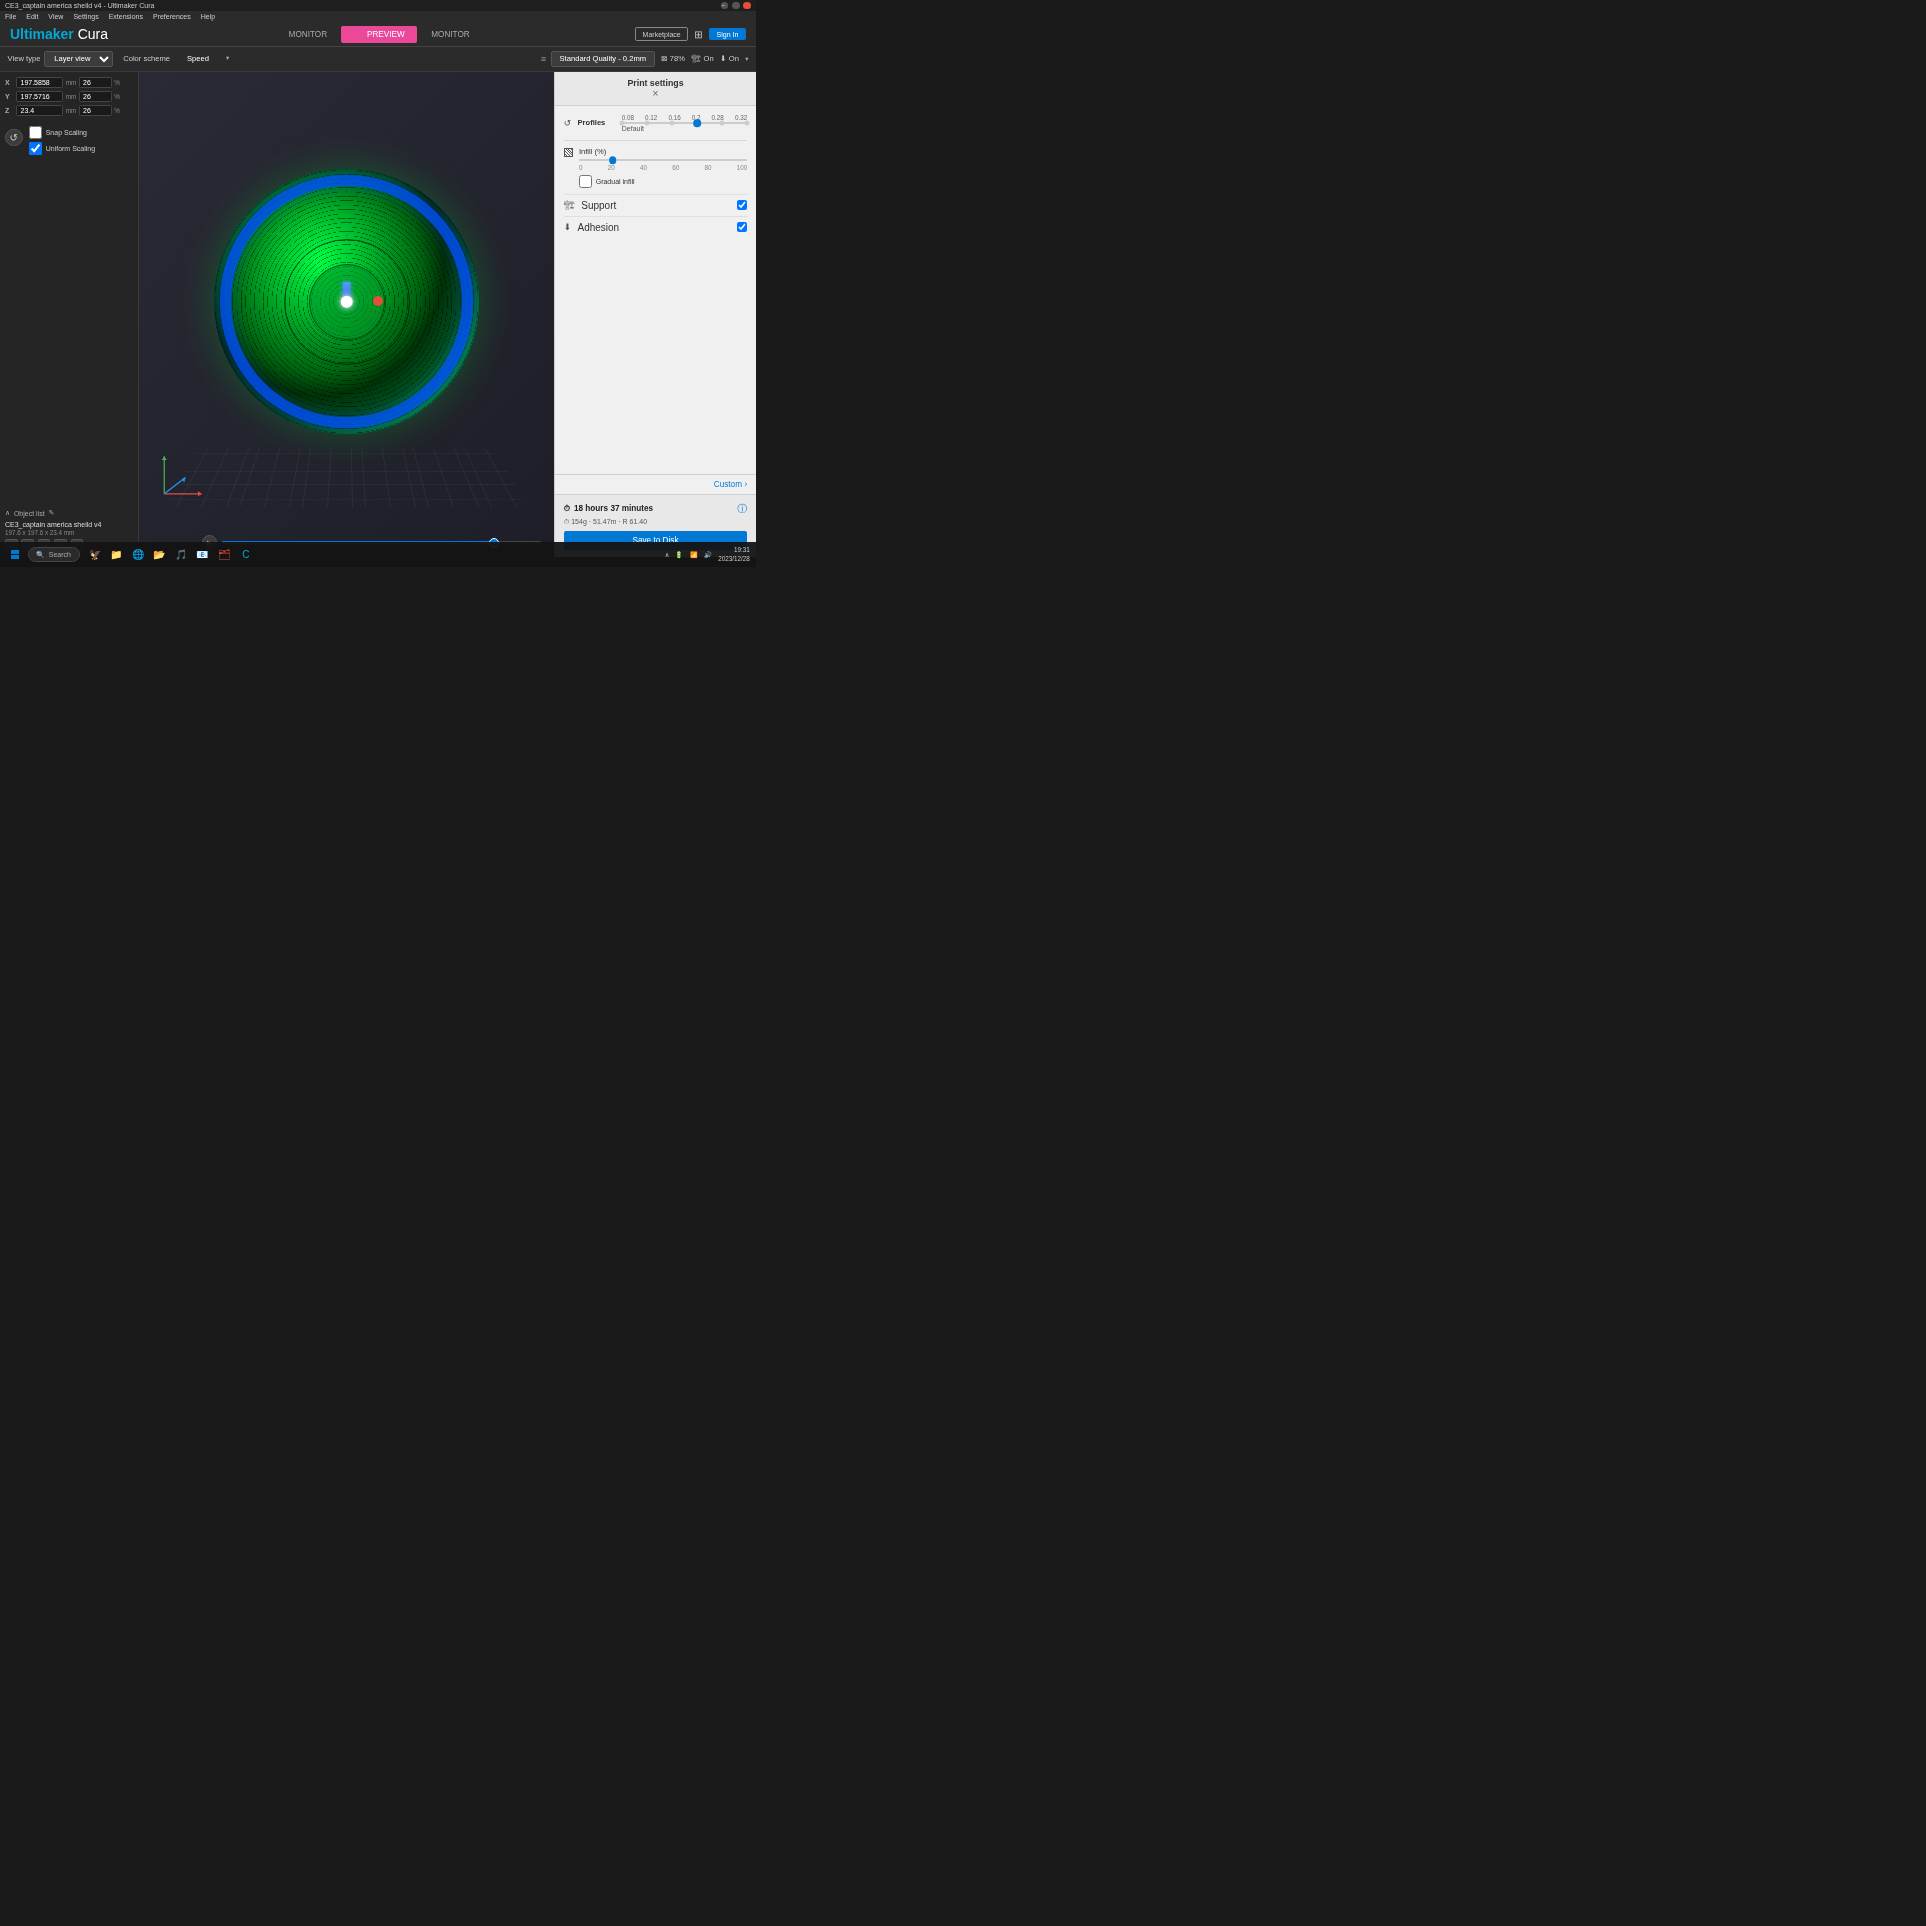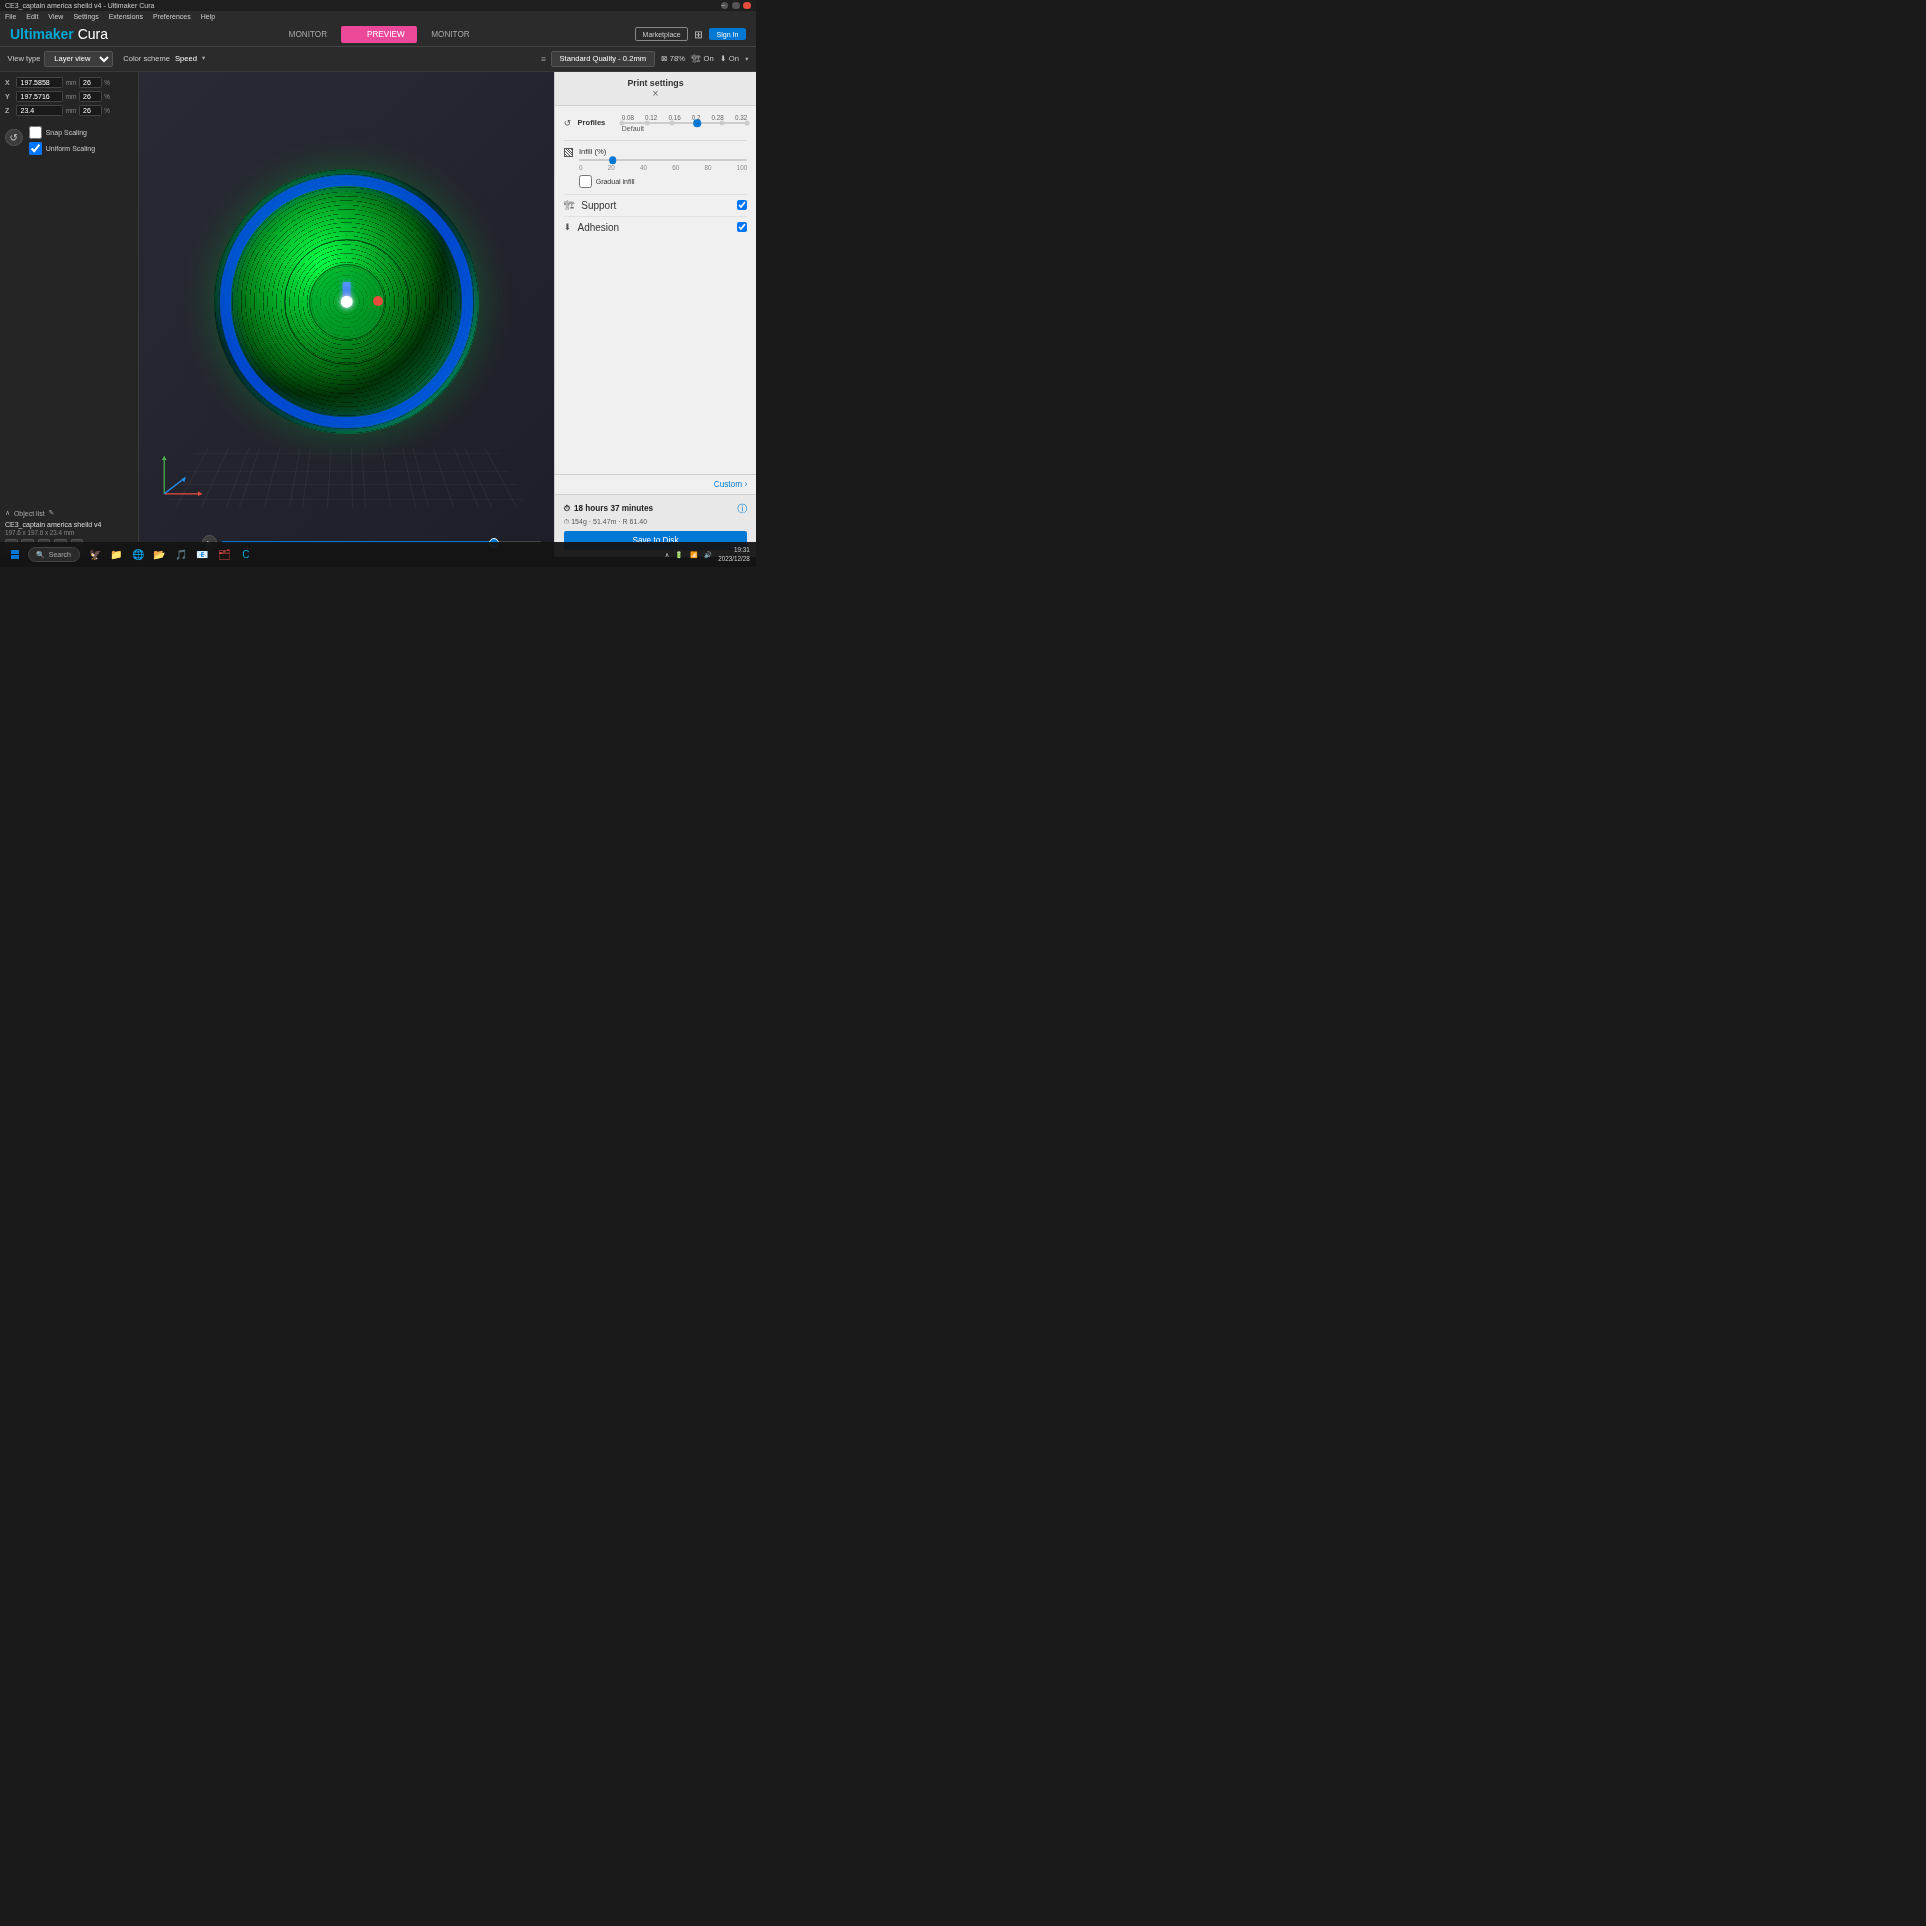--- a/index.html
+++ b/index.html
@@ -135,7 +135,7 @@
     .color-scheme {
       display: flex;
       align-items: flex-start;
-      gap: 5px;
+      gap: 17px;
       font-size: 7.6px;
       color: #ccc;
     }

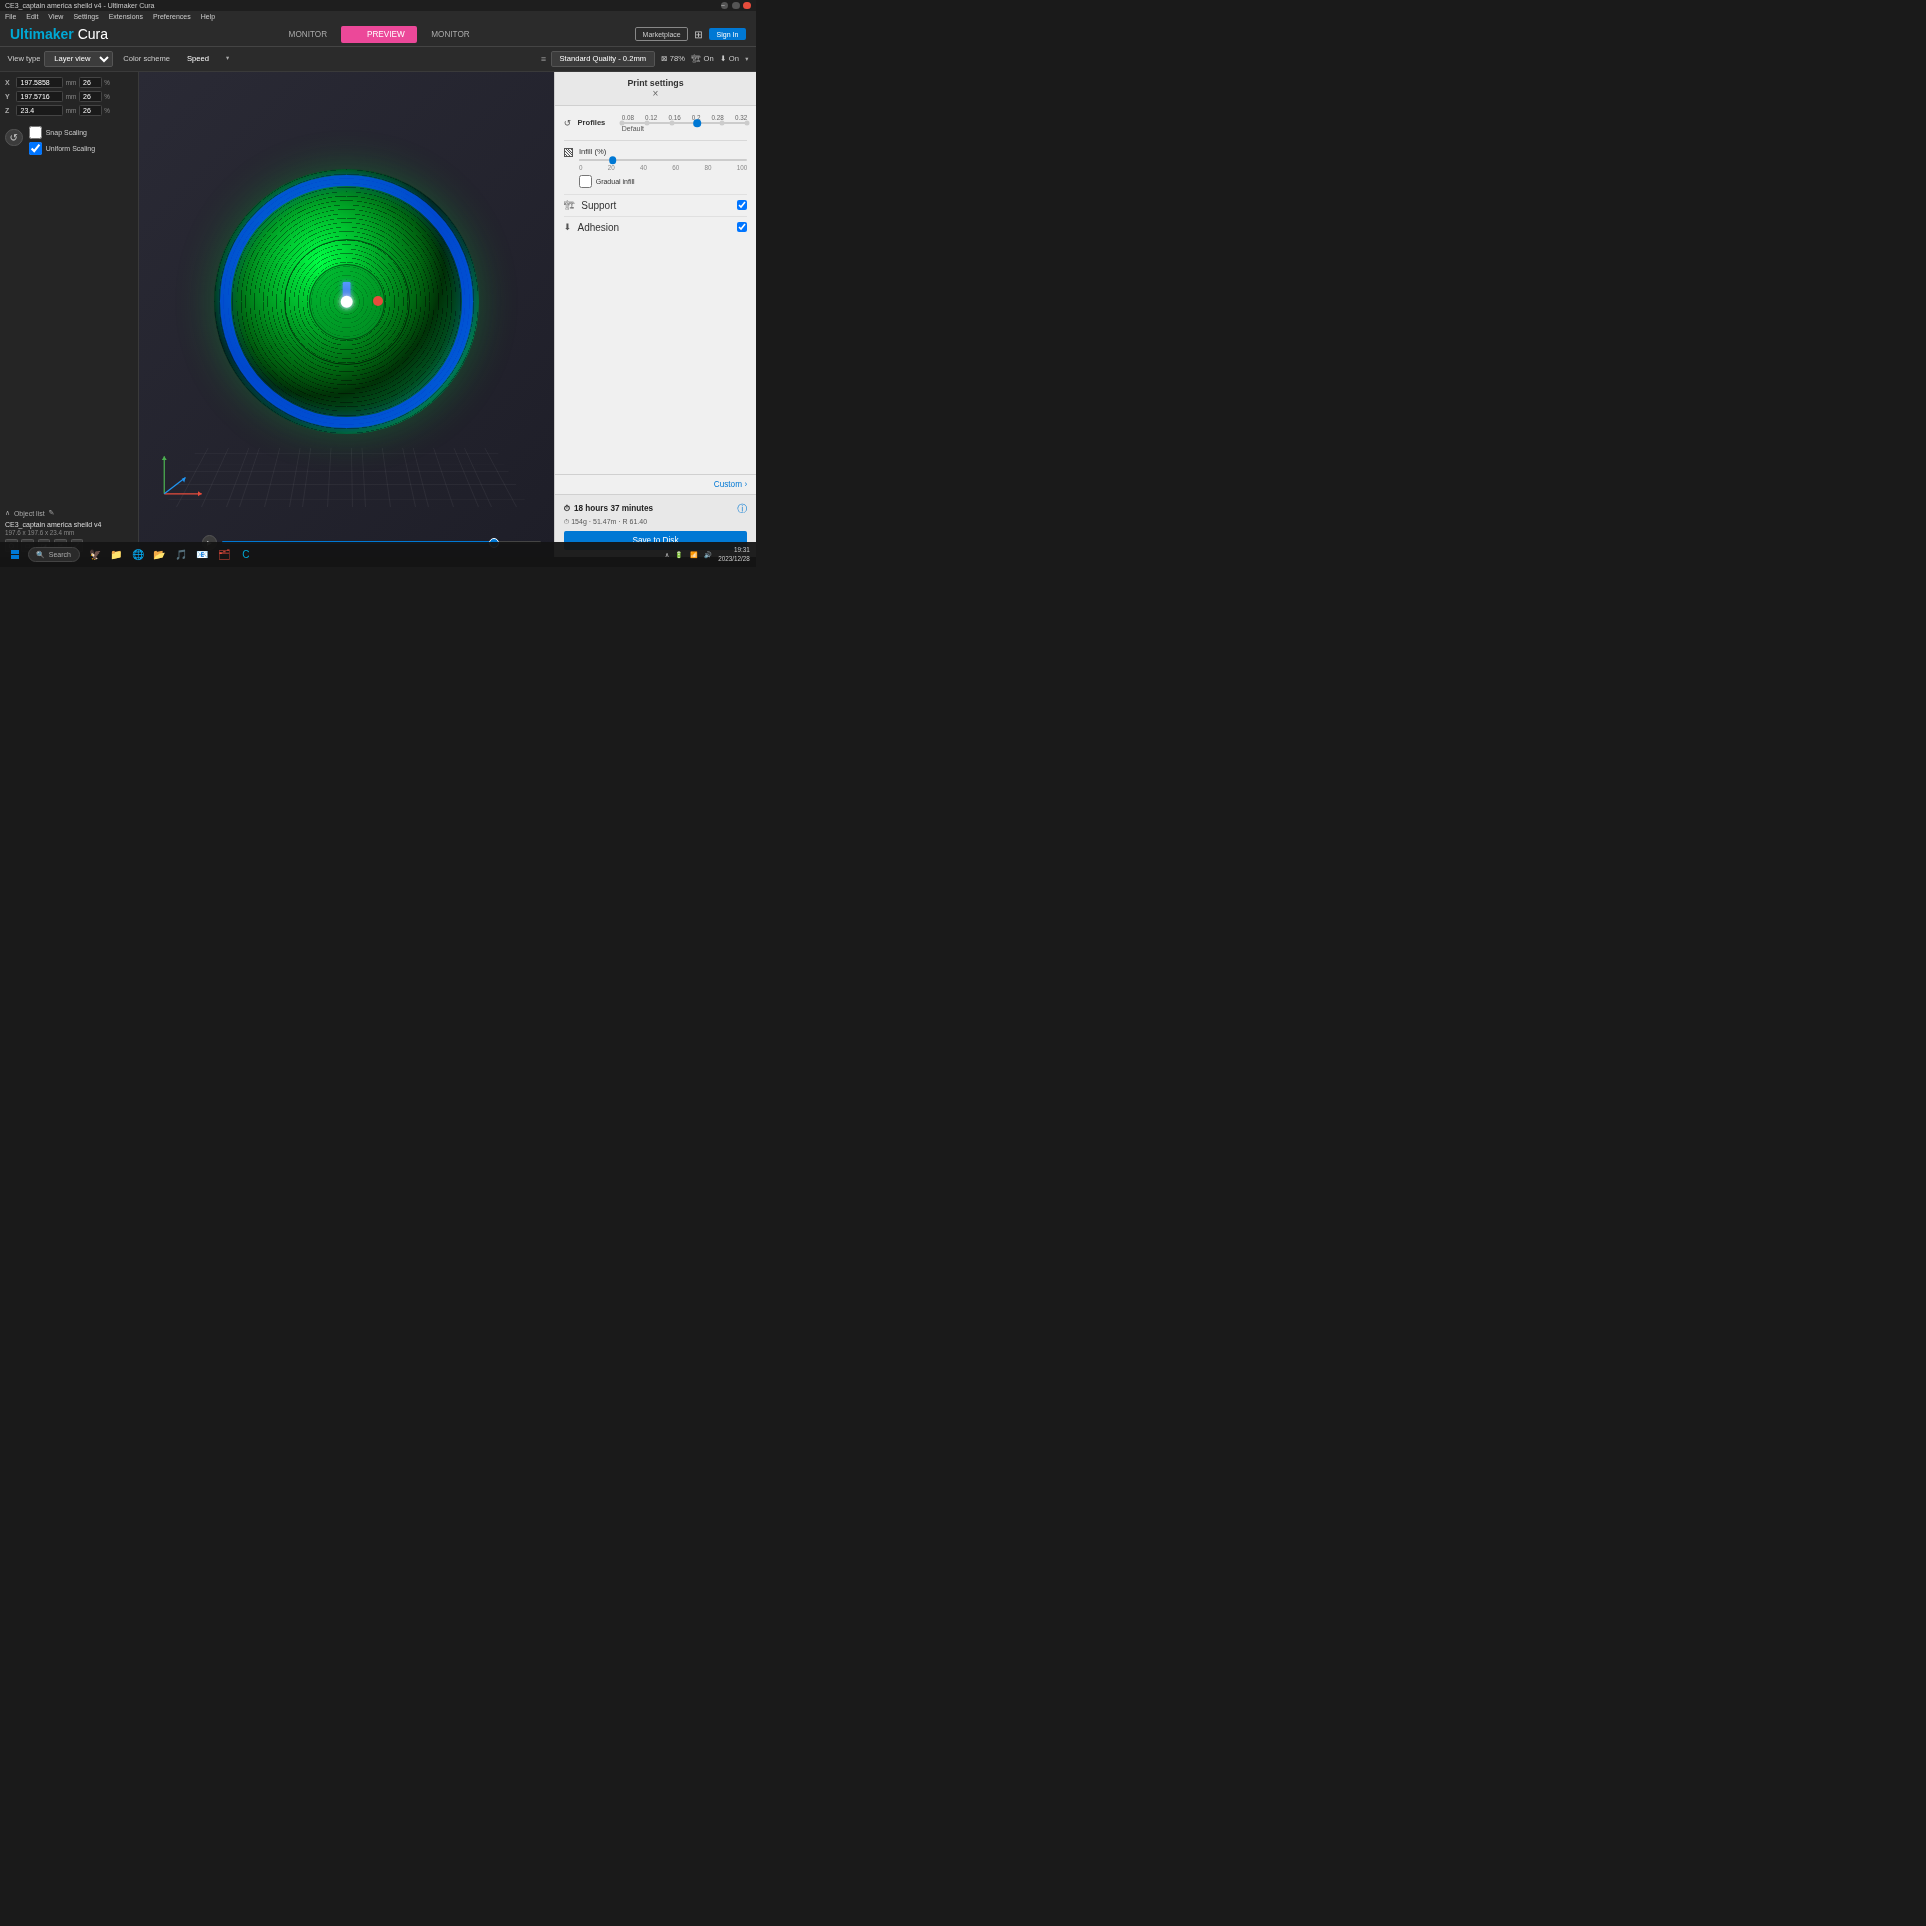--- a/index.html
+++ b/index.html
@@ -229,7 +229,7 @@
       color: #fff;
       padding: 1.3px 3.2px;
       font-size: 7px;
-      width: 23px;
+      width: 33px;
       border-radius: 1.3px;
     }
     .field-pct { color: #888; font-size: 6.3px; }

